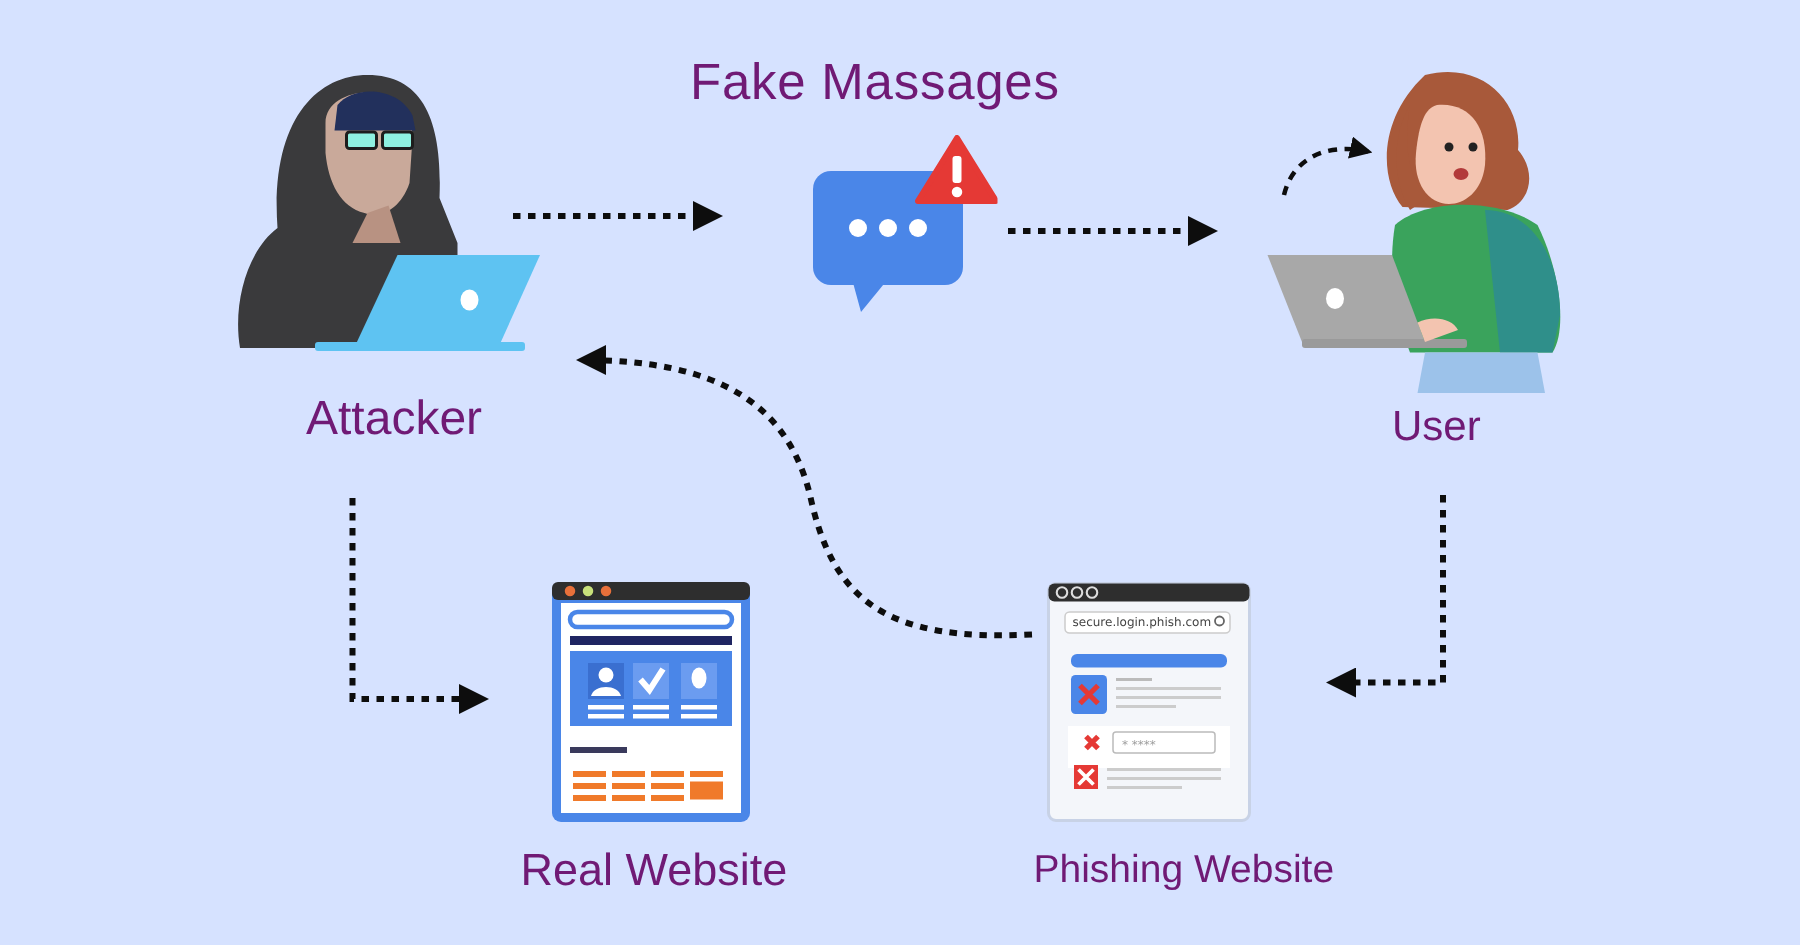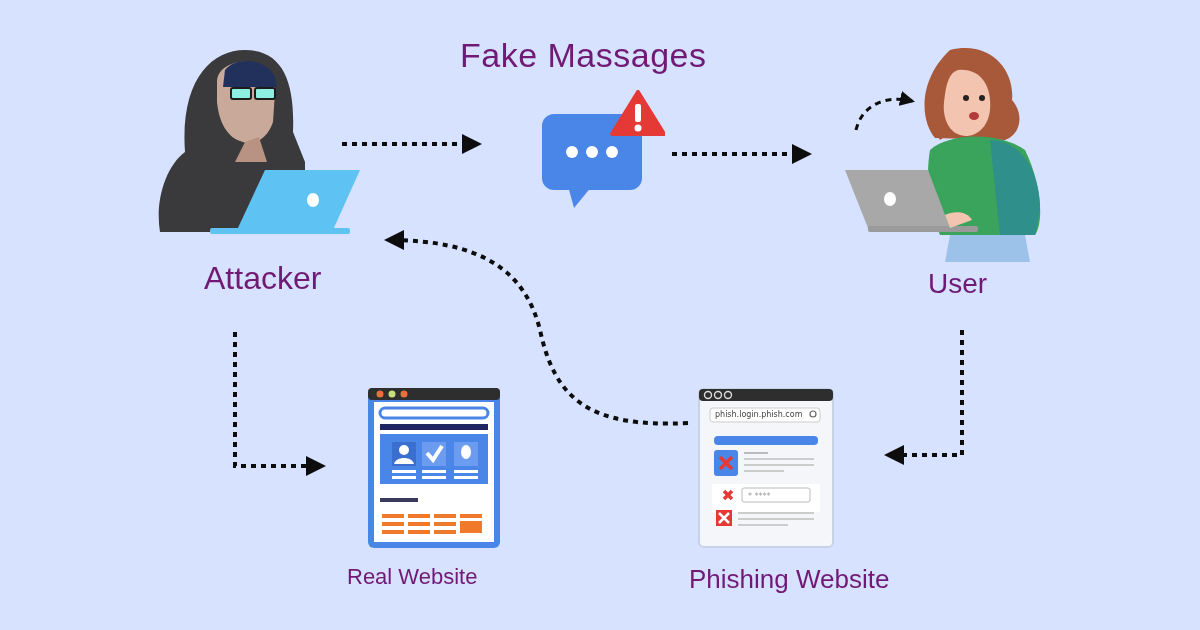--- a/index.html
+++ b/index.html
@@ -142,7 +142,7 @@
       <rect x="40" y="130" width="76" height="2" fill="#ccc"></rect>
     <rect x="40" y="136" width="50" height="2" fill="#ccc"></rect>
   </svg>
-  <div style="position:absolute;left:17px;top:22px;font-size:8px;color:#444;font-family:'DejaVu Sans',sans-serif;white-space:nowrap;">phish.login.phish.com</div>
+  <div style="position:absolute;left:17px;top:22px;font-size:8px;color:#444;font-family:'DejaVu Sans',sans-serif;white-space:nowrap;">secure.login.phish.com</div>
 </div>
 <div id="lbl-phish" class="label">Phishing Website</div>
 

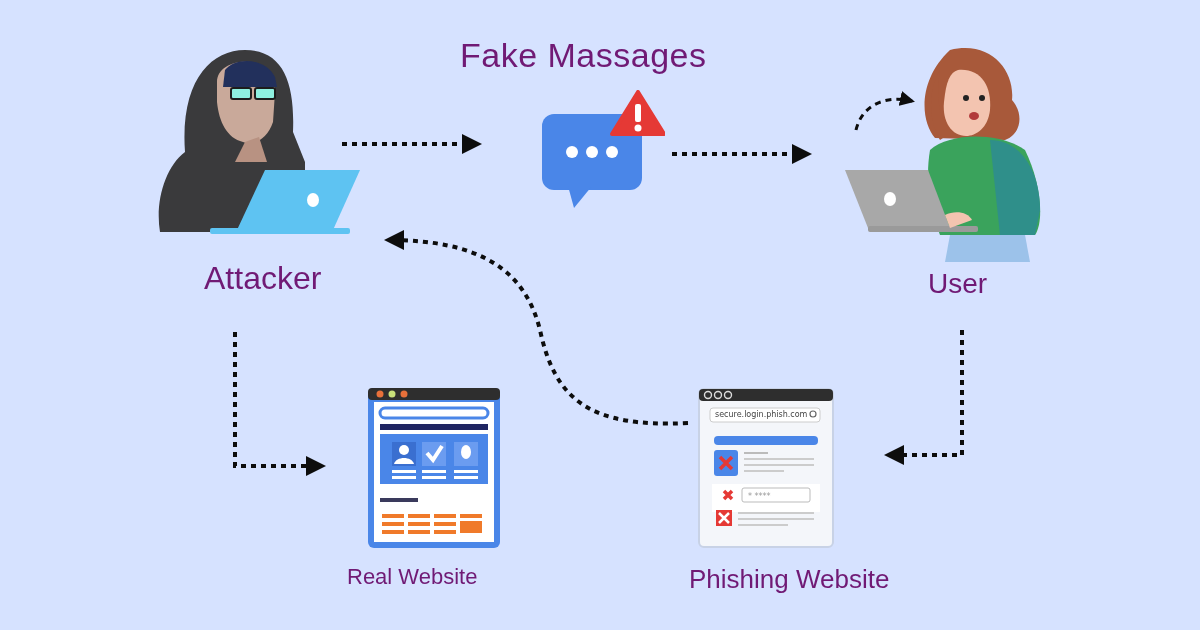--- a/index.html
+++ b/index.html
@@ -9,7 +9,7 @@
   #title { left:460px; top:36px; font-size:34px; letter-spacing:0.5px; }
   #lbl-attacker { left:184px; top:260px; font-size:32px;margin-left:20px; }
   #lbl-user { left:928px; top:268px; font-size:28px; }
-  #lbl-real { left:347px; top:564px; font-size:22px; }
+  #lbl-real { left:347px; top:564px; font-size:30px; }
   #lbl-phish { left:653px; top:564px; font-size:26px;margin-left:36px; }
   svg.layer { position:absolute; left:0; top:0; }
   .node { position:absolute; }

